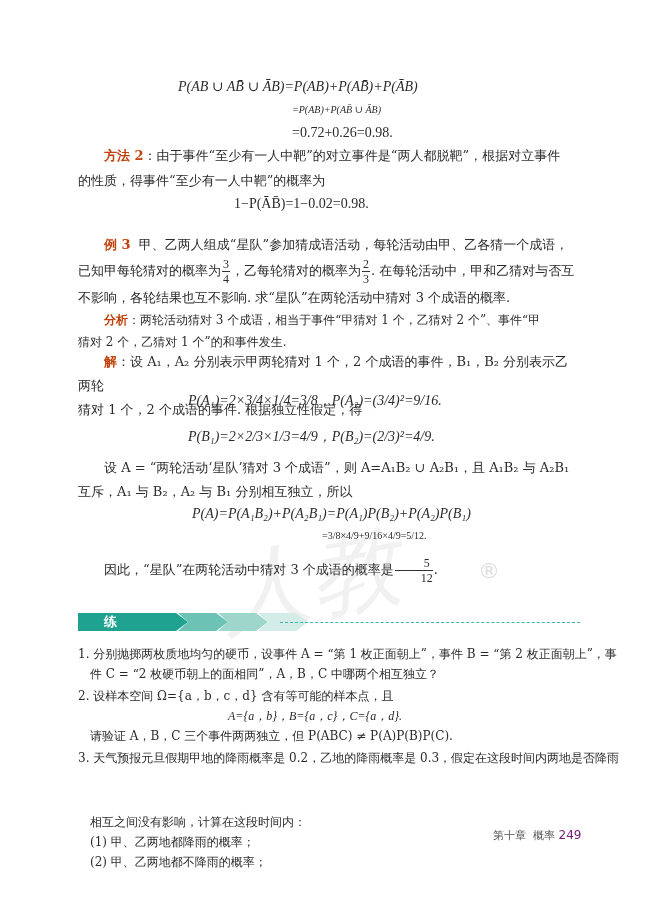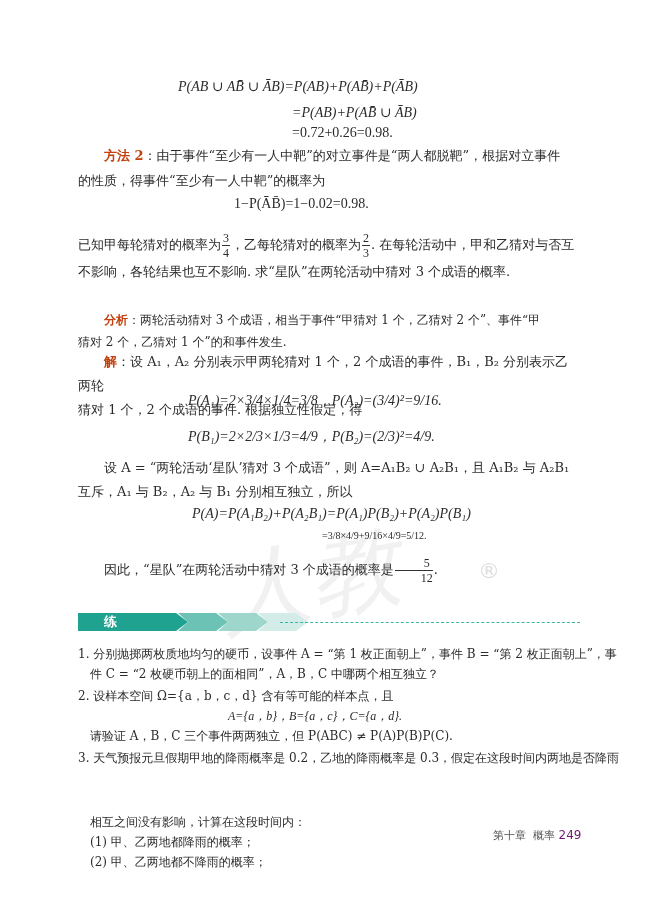--- a/index.html
+++ b/index.html
@@ -34,7 +34,7 @@
 <div class="abs m" style="left:178px; top:78px; font-size:14px;">
   <span class="i">P(AB ∪ AB̄ ∪ ĀB)</span><span class="i">=P(AB)+P(AB̄)+P(ĀB)</span>
 </div>
-<div class="abs m i" style="left:292px; top:104px; font-size:14px;">=P(AB)+P(AB̄ ∪ ĀB)</div>
+<div class="abs m i" style="left:292px; top:104px; font-size:10px;">=P(AB)+P(AB̄ ∪ ĀB)</div>
 <div class="abs m" style="left:292px; top:125px; font-size:14px;">=0.72+0.26=0.98.</div>
 
 <div class="para" style="top:143px;">

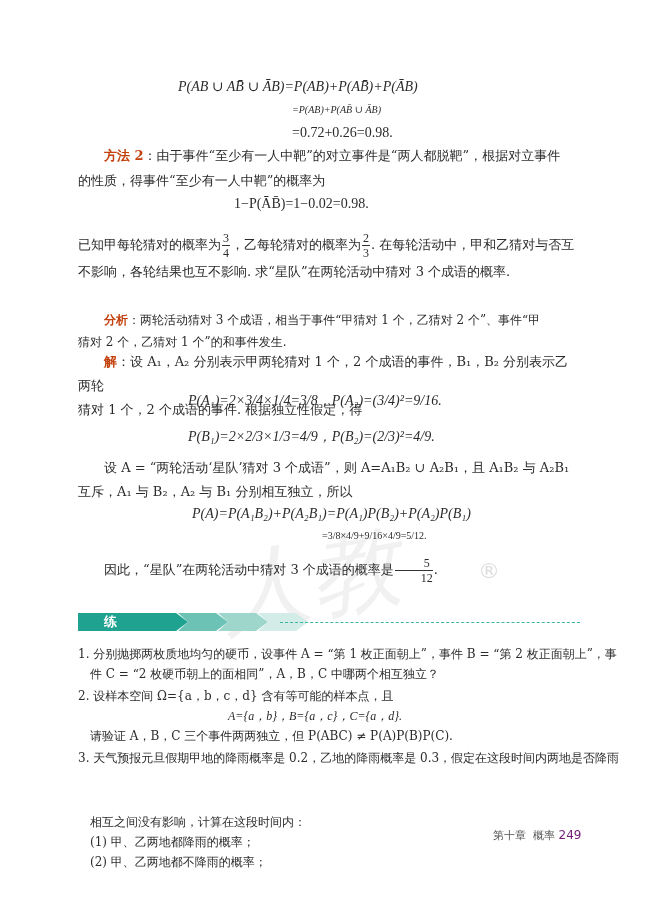--- a/index.html
+++ b/index.html
@@ -44,6 +44,7 @@
 <div class="abs m" style="left:234px; top:196px; font-size:14px;">1−P(ĀB̄)=1−0.02=0.98.</div>
 
 <div class="para" style="top:232px; line-height:26px;">
+  <div style="text-indent:26px;"><span class="blue">例 3</span>&nbsp;&nbsp;<span>甲、乙两人组成“星队”参加猜成语活动，每轮活动由甲、乙各猜一个成语，</span></div>
   <div><span>已知甲每轮猜对的概率为</span><span class="frac m"><span class="n">3</span><span class="d">4</span></span><span>，乙每轮猜对的概率为</span><span class="frac m"><span class="n">2</span><span class="d">3</span></span><span>. 在每轮活动中，甲和乙猜对与否互</span></div>
   <div>不影响，各轮结果也互不影响. 求“星队”在两轮活动中猜对 3 个成语的概率.</div>
 </div>

